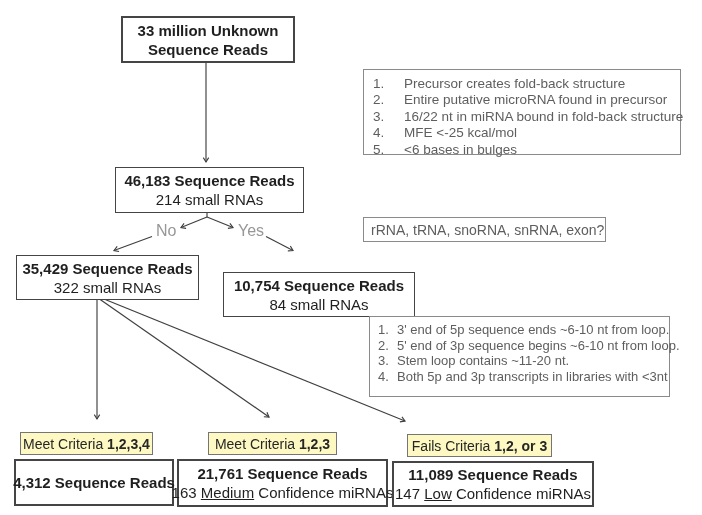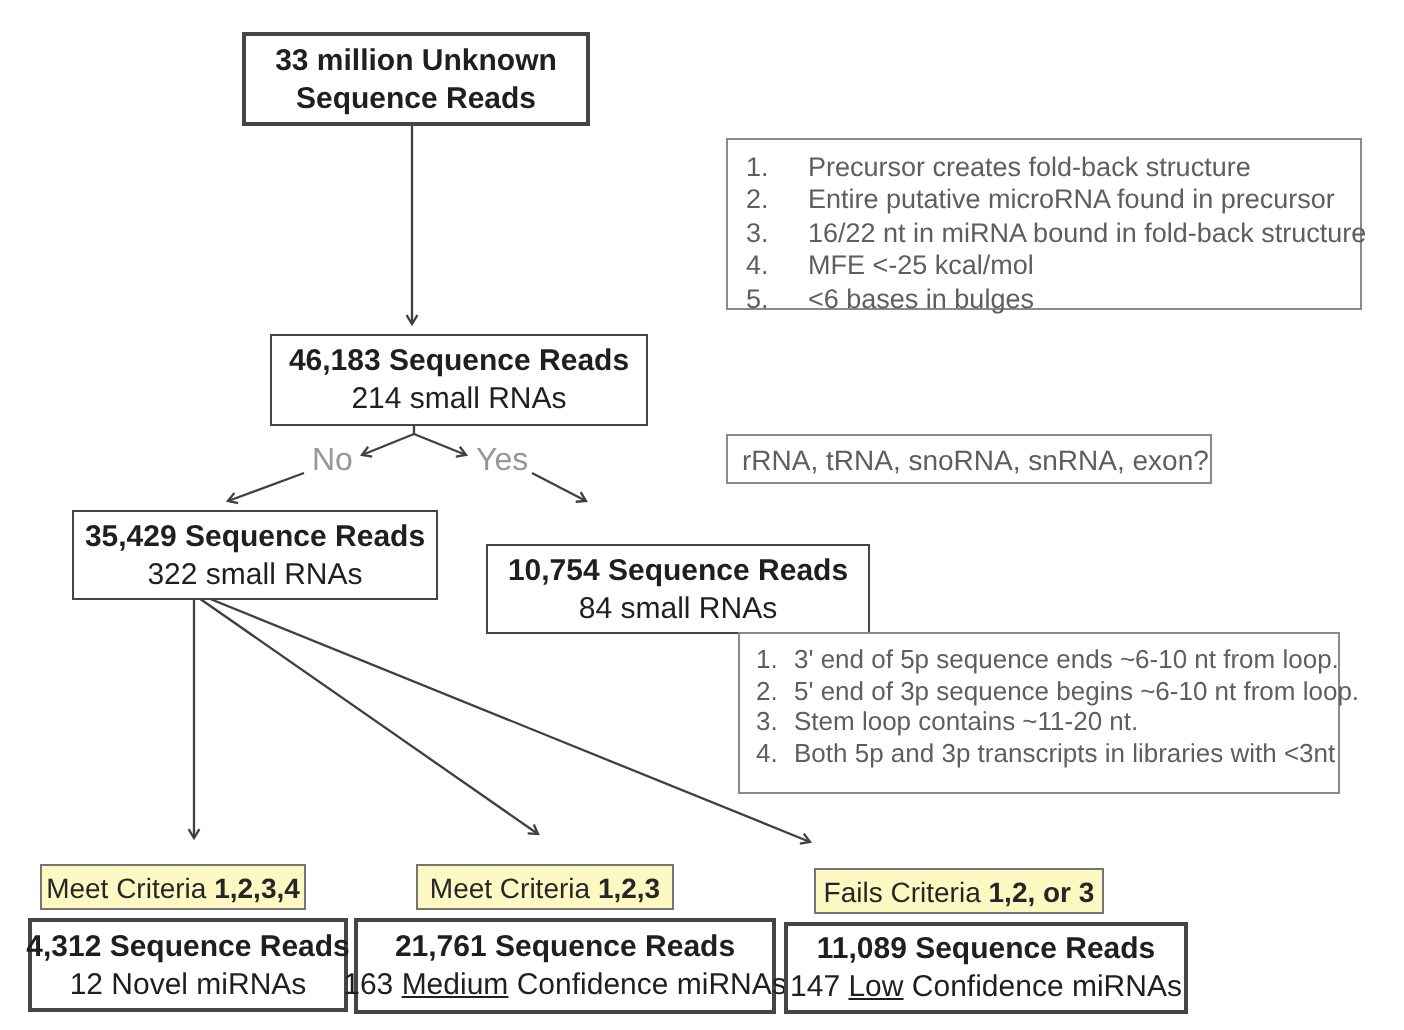--- a/index.html
+++ b/index.html
@@ -25,7 +25,7 @@
     display:flex;flex-direction:column;justify-content:center;align-items:center;
     text-align:center;font-size:15px;line-height:19px;
   }
-  .seq-box.thin{border-width:1.5px;margin-left:20px;}
+  .seq-box.thin{border-width:1.5px;}
   .seq-box .l1{font-weight:bold;white-space:nowrap;}
   .seq-box .l2{font-weight:normal;white-space:nowrap;}
   .crit-box{

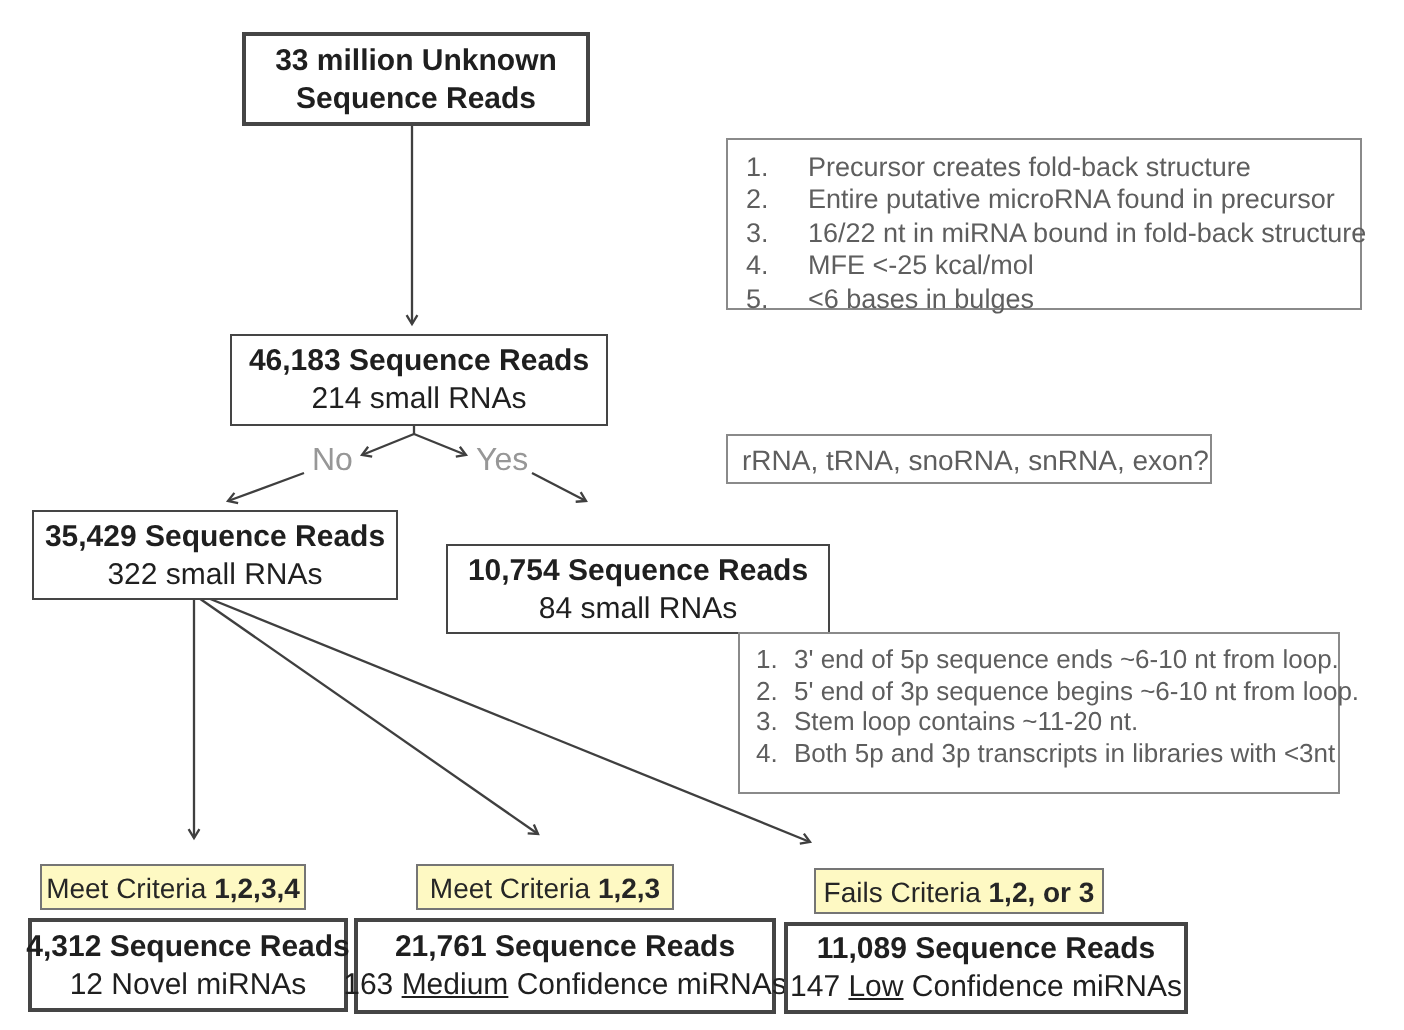--- a/index.html
+++ b/index.html
@@ -158,7 +158,6 @@
 
   <div class="seq-box" style="left:14px;top:459px;width:156px;height:43px;">
     <span class="l1">4,312 Sequence Reads</span>
-    <span class="l2">12 Novel miRNAs</span>
   </div>
 
   <div class="seq-box" style="left:177px;top:459px;width:207px;height:44px;">

